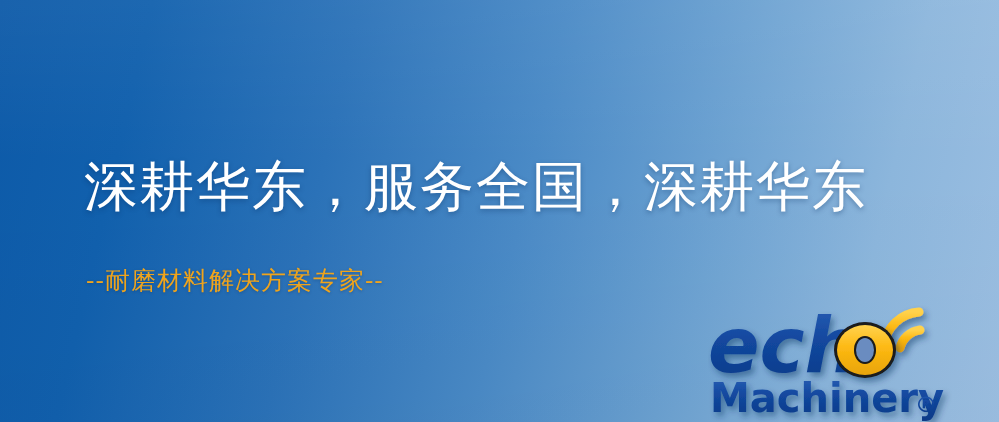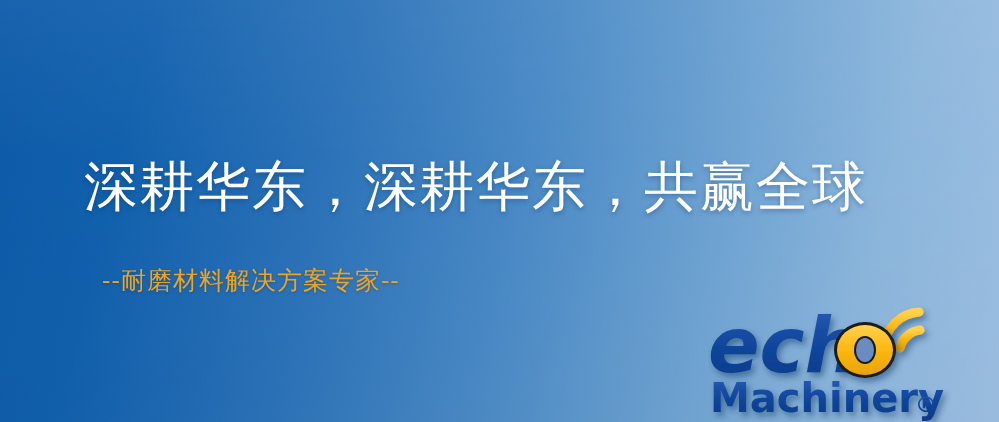--- a/index.html
+++ b/index.html
@@ -87,7 +87,7 @@
 
   <div class="banner-shade"></div>
 
-  <div class="headline">深耕华东，深耕华东，共赢全球</div>
+  <div class="headline">深耕华东，服务全国，深耕华东</div>
 
   <div class="subtitle">--耐磨材料解决方案专家--</div>
 

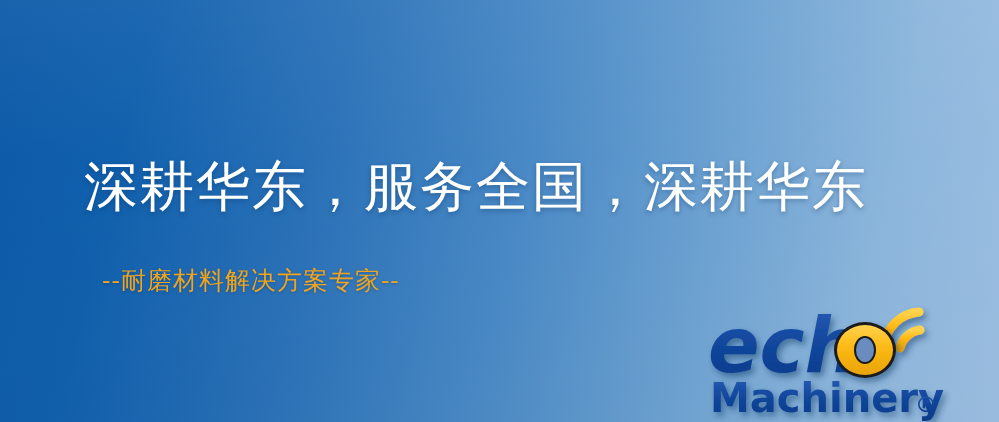--- a/index.html
+++ b/index.html
@@ -67,7 +67,6 @@
     color:#efa41c;
     white-space:nowrap;
     text-shadow:0 1px 3px rgba(0,40,90,0.30);
-    margin-left:16px;
   }
 
   

